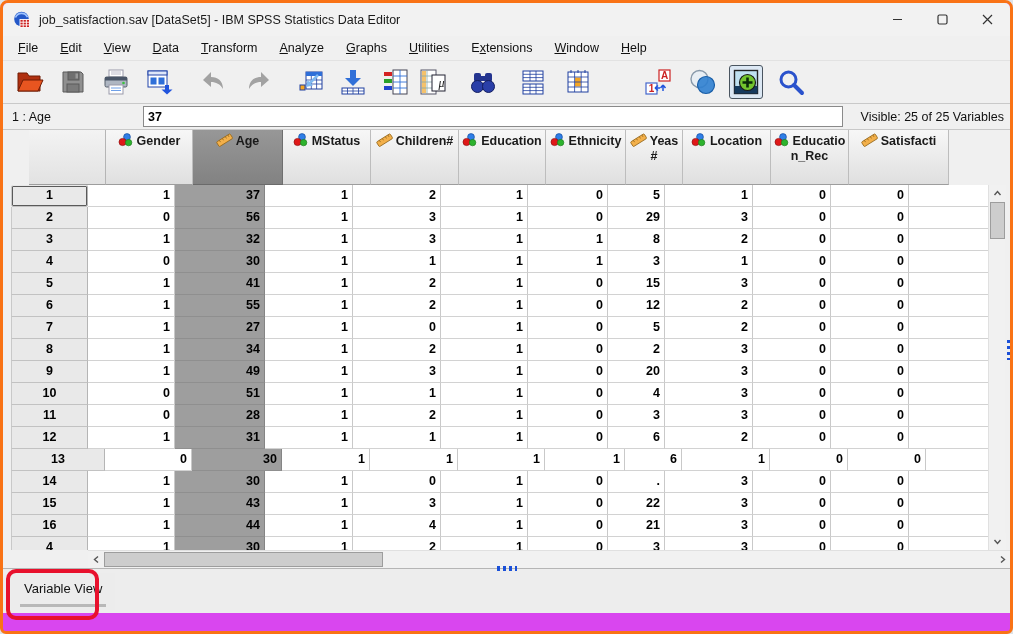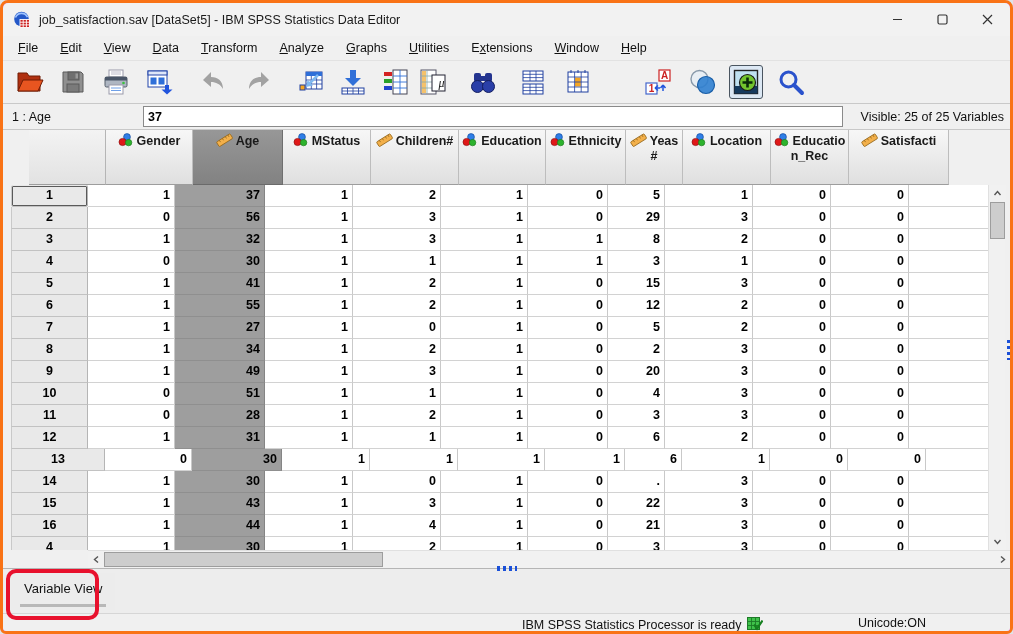--- a/index.html
+++ b/index.html
@@ -607,17 +607,6 @@
       <div class="vtab">Variable View</div>
     </div>
 
-  <div class="statusbar">
-    <span class="status-msg">
-      <span>IBM SPSS Statistics Processor is ready</span>
-      <span><svg width="16" height="15" viewBox="0 0 16 15">
-            <rect x="0.5" y="1.5" width="12" height="12" fill="#3fc24a" stroke="#1d7a28"></rect>
-            <path d="M0.5 5.5 h12 M0.5 9.5 h12 M4.5 1.5 v12 M8.5 1.5 v12" stroke="#1d7a28" stroke-width="0.9"></path>
-            <path d="M7 8.5 l3 4 5.5 -8" stroke="#15801f" stroke-width="2.2" fill="none"></path>
-          </svg></span>
-    </span>
-    <span class="status-unicode">Unicode:ON</span>
-  </div>
 
   <div class="split-v"></div>
   <div class="split-h"></div>

